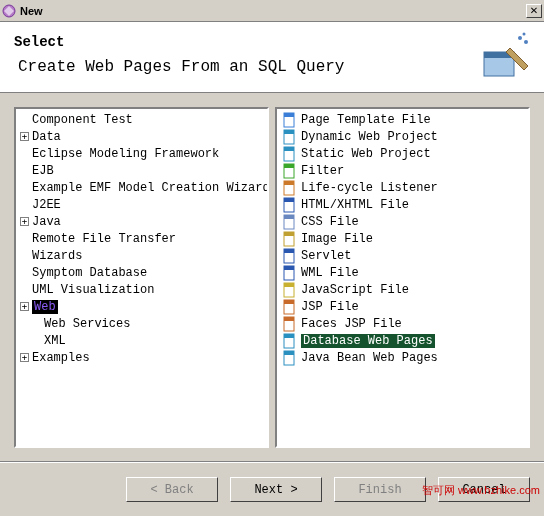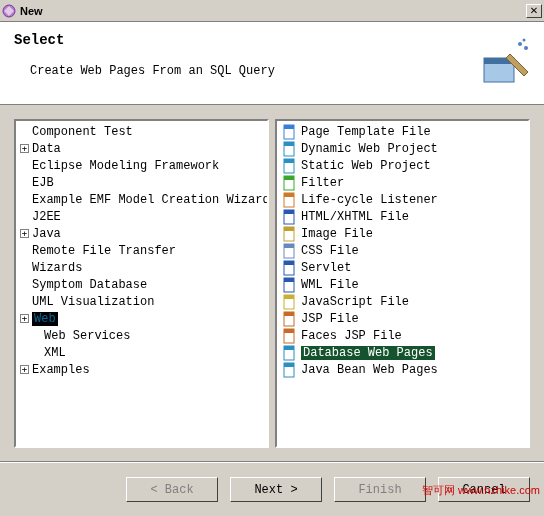--- a/index.html
+++ b/index.html
@@ -44,7 +44,7 @@
 }
 .header-text { flex: 1; }
 .header h1 { margin: 0 0 8px 0; font-size: 14px; font-weight: bold; }
-.header p { margin: 16px; font-size: 12px; }
+.header p { margin: 4px; font-size: 16px; }
 .header-icon { width: 50px; height: 50px; margin-left: 10px; }
 .main {
   flex: 1;

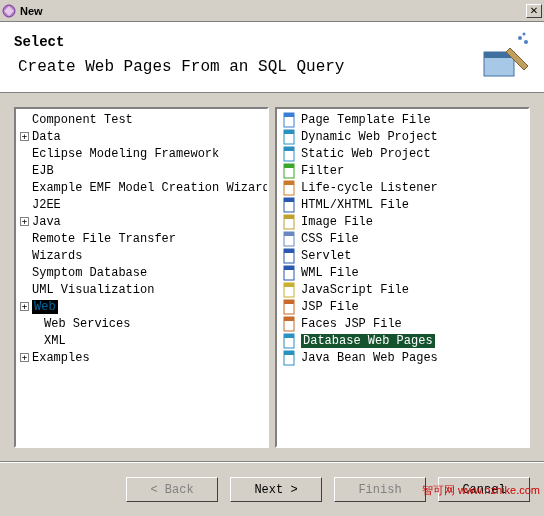--- a/index.html
+++ b/index.html
@@ -261,17 +261,17 @@
       </div>
       <div class="list-item">
         <svg class="ficon" viewBox="0 0 16 16">
+          <rect x="3" y="1" width="10" height="14" fill="#fff" stroke="#6a88c0"></rect>
+          <rect x="3" y="1" width="10" height="4" fill="#6a88c0"></rect>
+        </svg>
+        <span class="ll">CSS File</span>
+      </div>
+      <div class="list-item">
+        <svg class="ficon" viewBox="0 0 16 16">
           <rect x="3" y="1" width="10" height="14" fill="#fff" stroke="#c0a030"></rect>
           <rect x="3" y="1" width="10" height="4" fill="#c0a030"></rect>
         </svg>
         <span class="ll">Image File</span>
-      </div>
-      <div class="list-item">
-        <svg class="ficon" viewBox="0 0 16 16">
-          <rect x="3" y="1" width="10" height="14" fill="#fff" stroke="#6a88c0"></rect>
-          <rect x="3" y="1" width="10" height="4" fill="#6a88c0"></rect>
-        </svg>
-        <span class="ll">CSS File</span>
       </div>
       <div class="list-item">
         <svg class="ficon" viewBox="0 0 16 16">

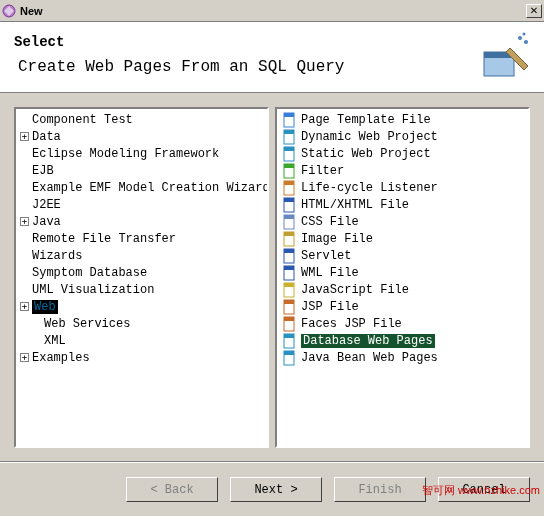--- a/index.html
+++ b/index.html
@@ -83,7 +83,7 @@
 .tree-item.indent1 { padding-left: 14px; }
 .tree-label.selected {
   background: #000;
-  color: #0369a1;
+  color: #8b5cf6;
   padding: 0 2px;
 }
 .list-item .ficon { width: 16px; height: 16px; margin-right: 4px; flex-shrink: 0; }

